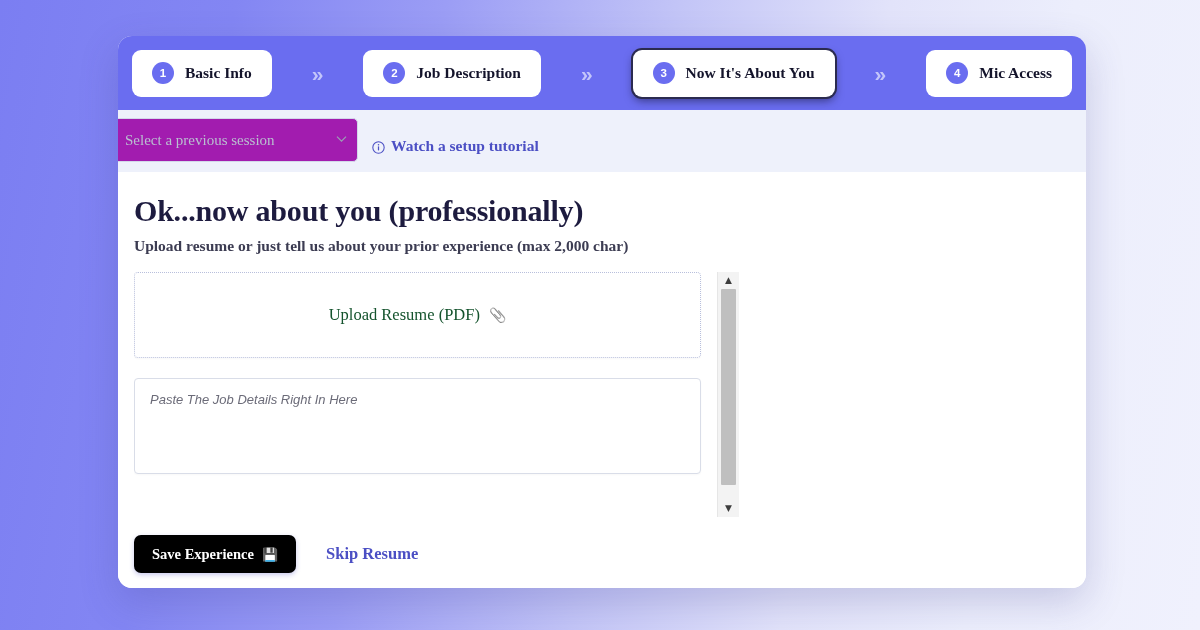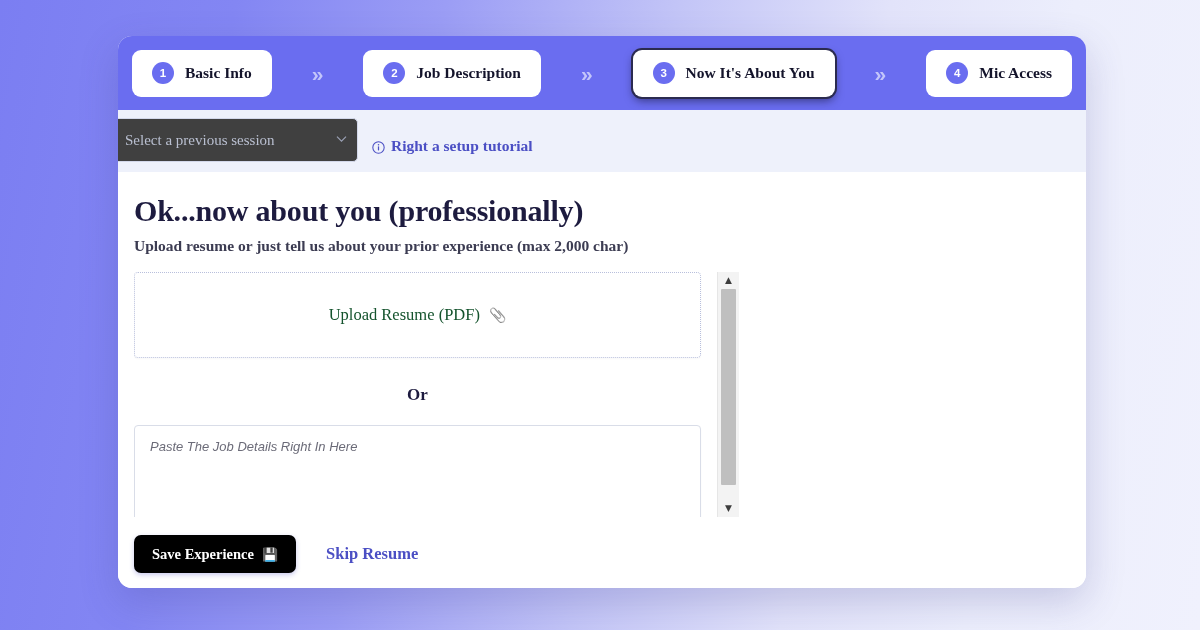--- a/index.html
+++ b/index.html
@@ -116,7 +116,7 @@
     top: 8px;
     width: 254px;
     height: 44px;
-    background: #404040;
+    background: #a21caf;
     border: 1px solid #d3d8ea;
     border-radius: 5px;
     font-family: "Liberation Serif", serif;

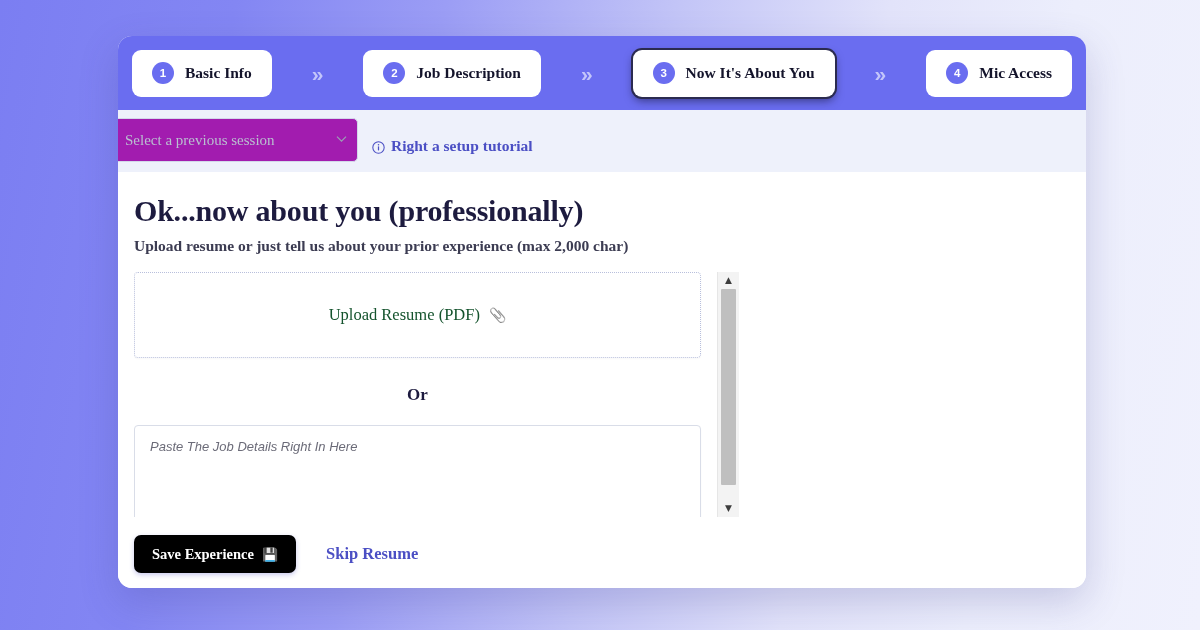--- a/index.html
+++ b/index.html
@@ -385,7 +385,7 @@
           <rect x="7.25" y="6.6" width="1.5" height="5.1" rx="0.6" fill="#4b4fc4"></rect>
         </svg>
       </span>
-      <span>Right a setup tutorial</span>
+      <span>Watch a setup tutorial</span>
     </a>
 
   </div>

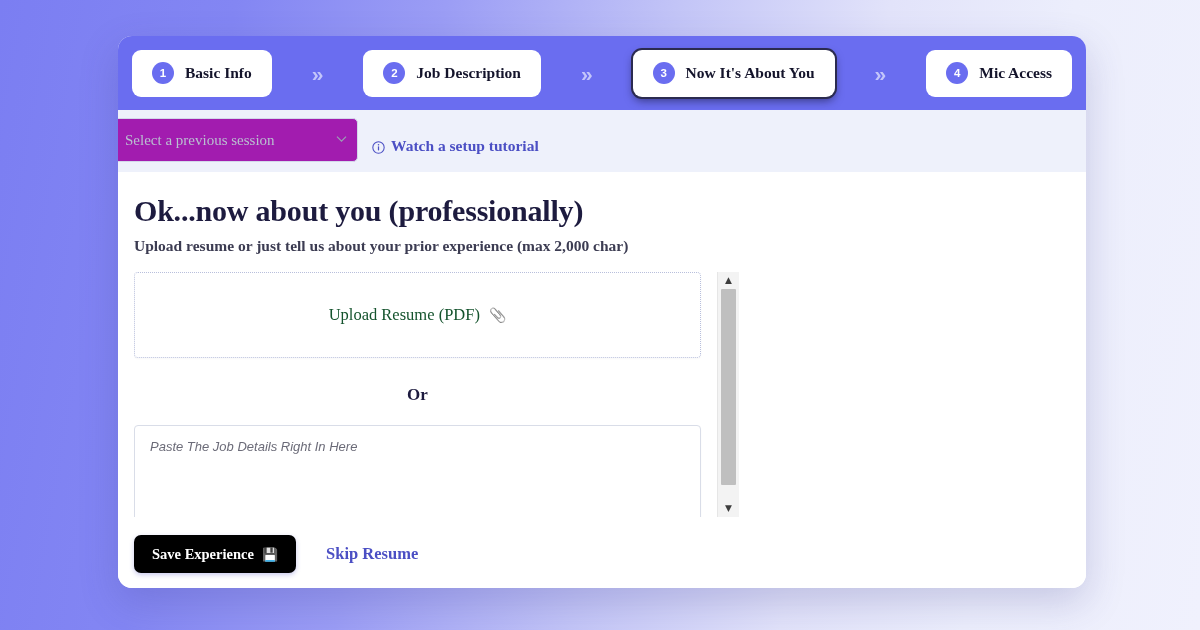--- a/index.html
+++ b/index.html
@@ -404,7 +404,6 @@
           <span class="upload-icon">📎</span>
         </div>
 
-        <div class="or-sep">Or</div>
 
         <textarea class="details-area" placeholder="Paste The Job Details Right In Here" style=""></textarea>
 

